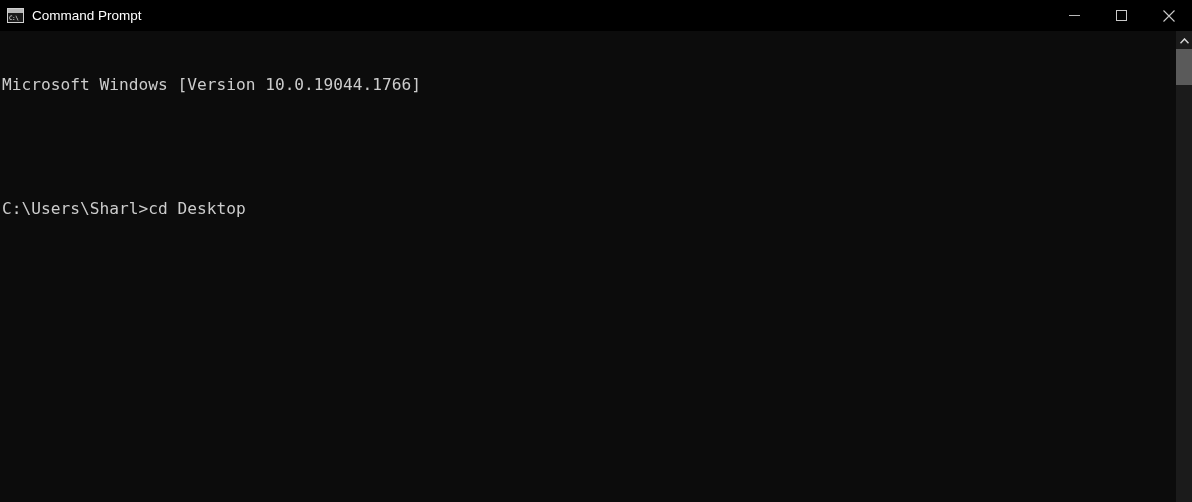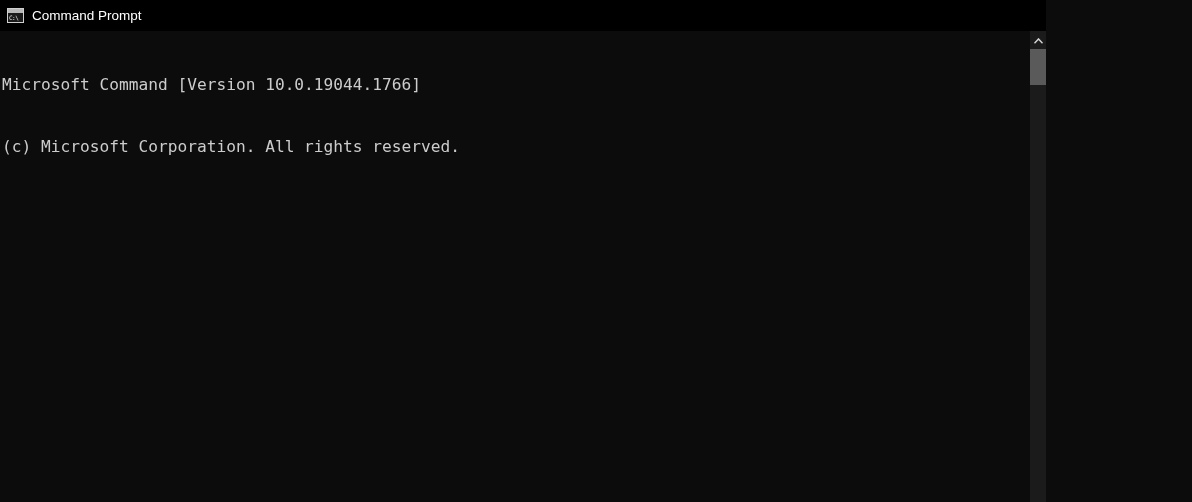--- a/index.html
+++ b/index.html
@@ -9,7 +9,7 @@
   }
   #window {
     position: relative;
-    width: 1046px;
+    width: 1192px;
     height: 502px;
     background: #0c0c0c;
     overflow: hidden;

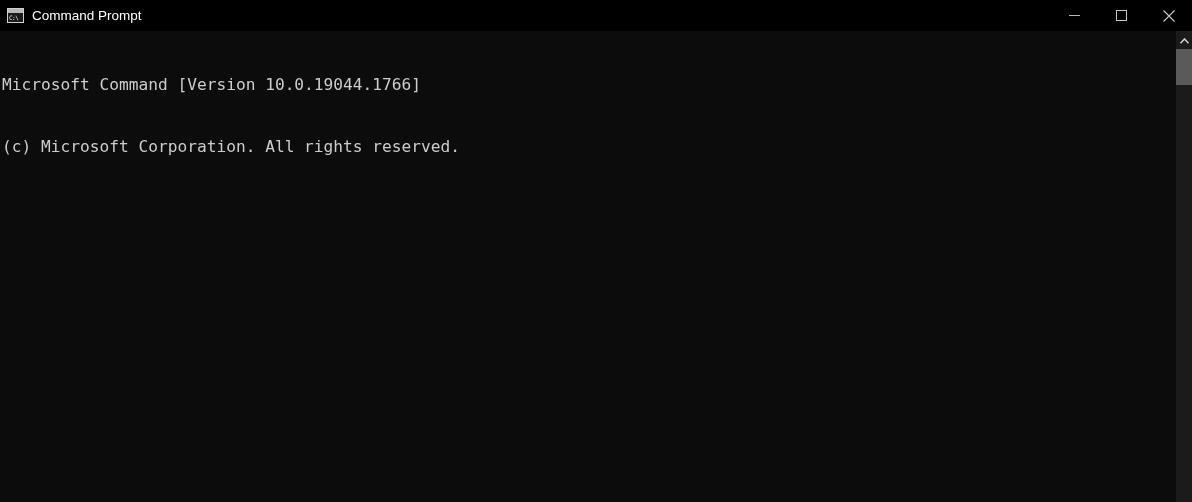--- a/index.html
+++ b/index.html
@@ -186,7 +186,7 @@
 
   <div id="console">
     <div id="console-lines">
-      <div class="line">Microsoft Command [Version 10.0.19044.1766]</div>
+      <div class="line">Microsoft Windows [Version 10.0.19044.1766]</div>
       <div class="line">(c) Microsoft Corporation. All rights reserved.</div>
       <div class="line"></div>
       <div class="line"></div>

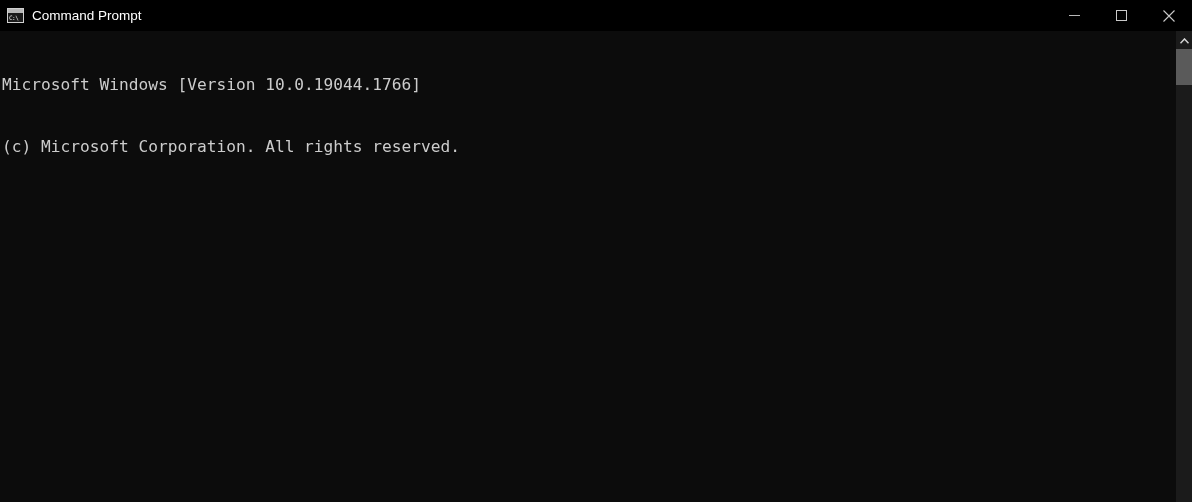--- a/index.html
+++ b/index.html
@@ -187,7 +187,6 @@
   <div id="console">
     <div id="console-lines">
       <div class="line">Microsoft Windows [Version 10.0.19044.1766]</div>
-      <div class="line">(c) Microsoft Corporation. All rights reserved.</div>
       <div class="line"></div>
       <div class="line"></div>
       <div class="line"></div>

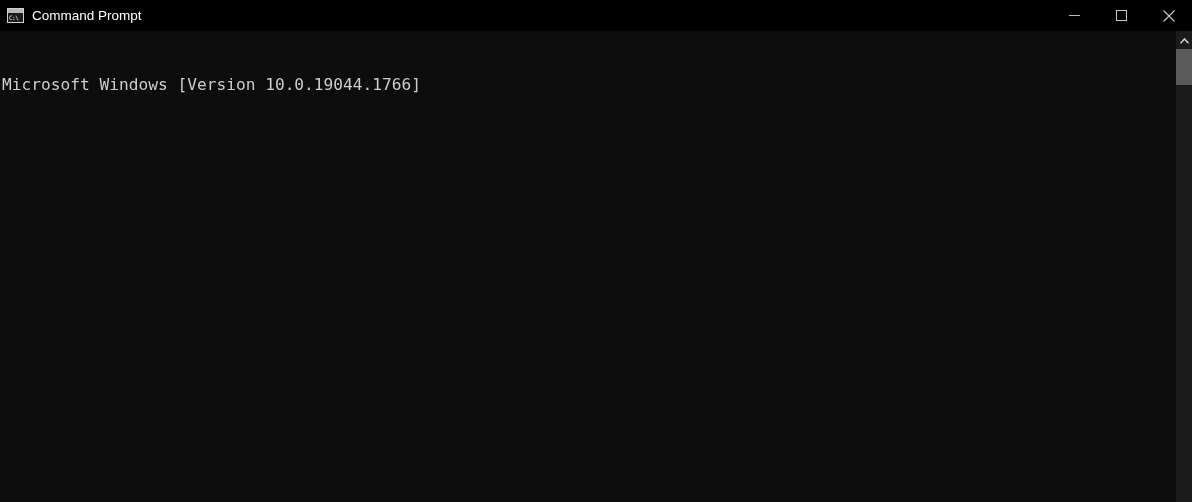--- a/index.html
+++ b/index.html
@@ -188,6 +188,7 @@
     <div id="console-lines">
       <div class="line">Microsoft Windows [Version 10.0.19044.1766]</div>
       <div class="line"></div>
+      <div class="line">C:\Users\Sharl&gt;cd Desktop</div>
       <div class="line"></div>
       <div class="line"></div>
       

